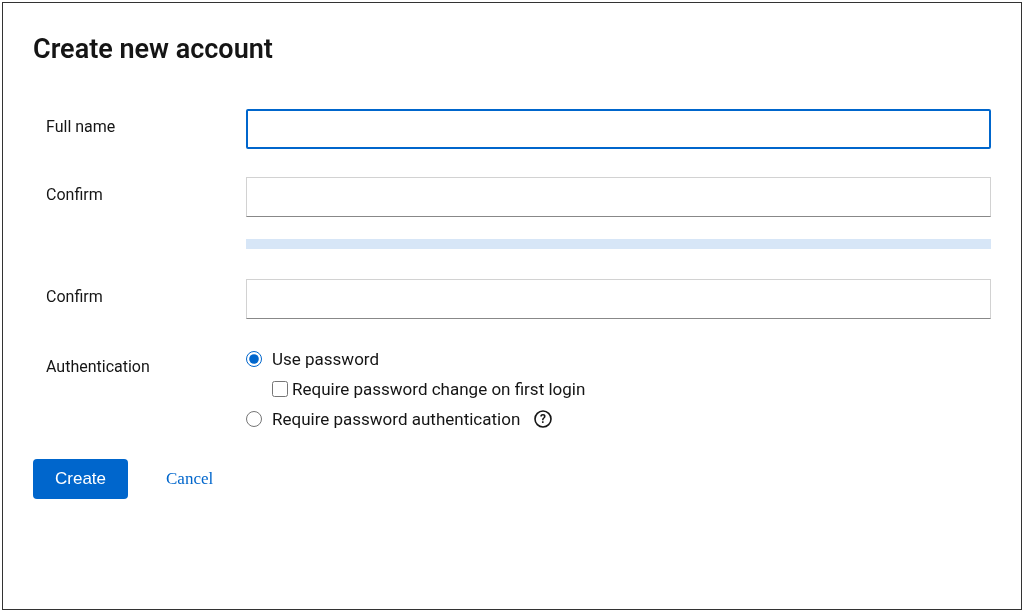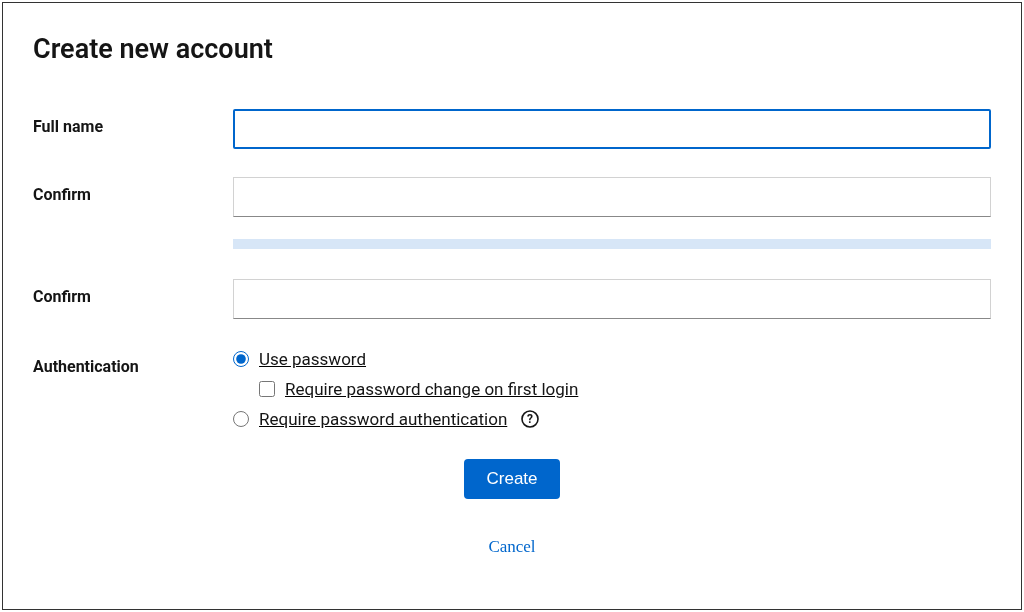--- a/index.html
+++ b/index.html
@@ -32,9 +32,10 @@
     .form-label {
       width: 200px;
       font-size: 16px;
-      font-weight: 700;
+      font-weight: 400;
       color: #151515;
       padding-top: 8px;
+      margin-left: 13px;
     }
     .form-field {
       flex: 1;

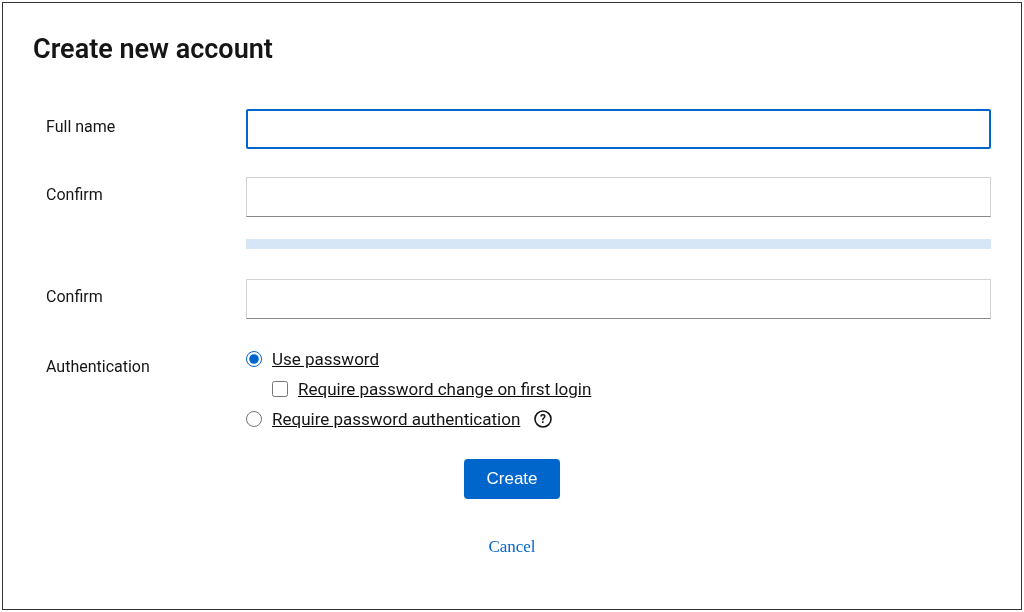--- a/index.html
+++ b/index.html
@@ -74,7 +74,6 @@
       display: flex;
       flex-direction: column;
       gap: 10px;
-      text-decoration: underline;
     }
     .radio-option {
       display: flex;

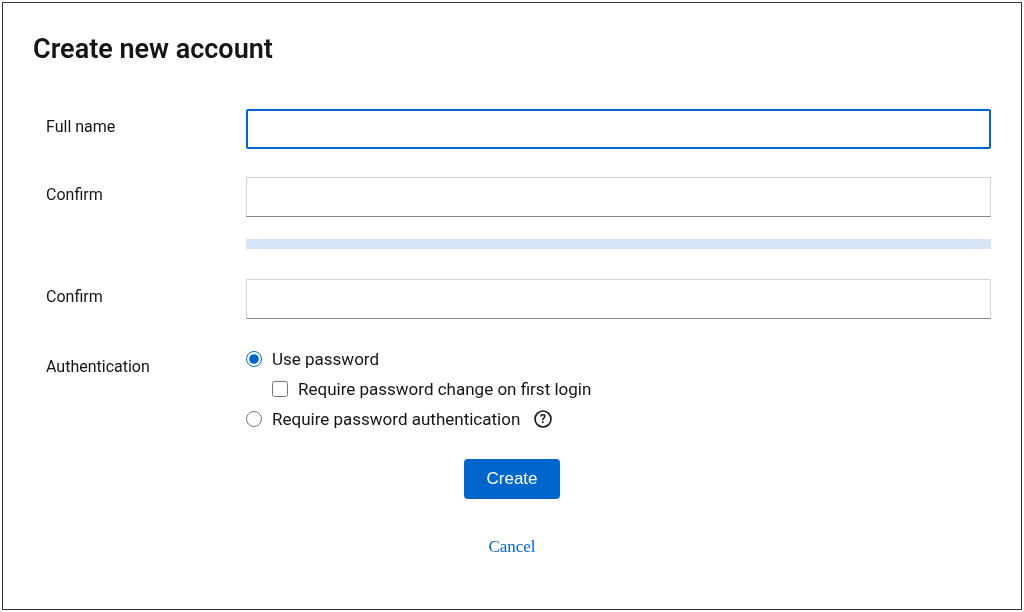--- a/index.html
+++ b/index.html
@@ -92,7 +92,7 @@
     .checkbox-option {
       display: flex;
       align-items: center;
-      gap: 10px;
+      gap: 4px;
       margin-left: 26px;
     }
     .checkbox-input {

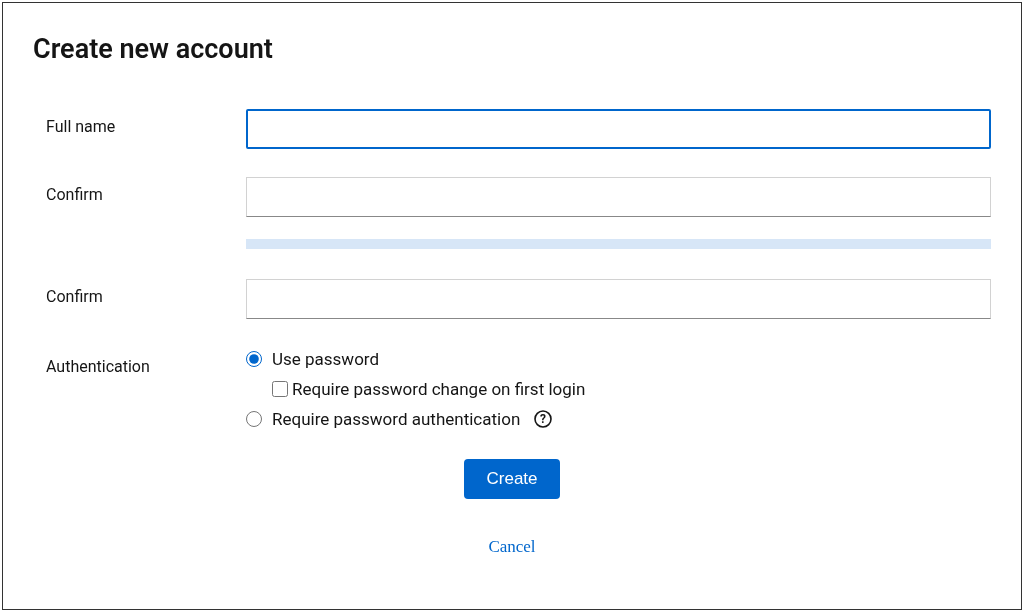--- a/index.html
+++ b/index.html
@@ -115,7 +115,6 @@
       align-items: center;
       gap: 38px;
       margin-top: 8px;
-      flex-direction: column;
     }
     .btn-primary {
       background: #0066cc;

